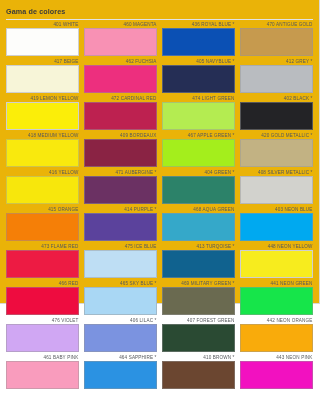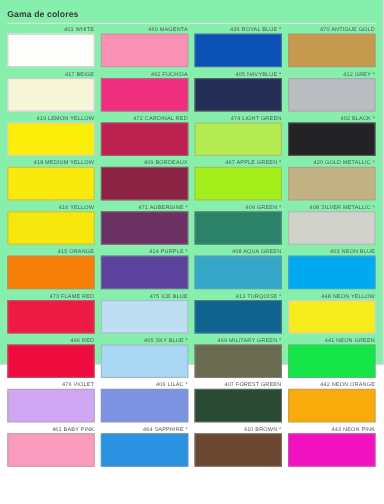--- a/index.html
+++ b/index.html
@@ -19,7 +19,7 @@
     width: 320px;
     height: 304px;
     box-sizing: border-box;
-    background: #86efac;
+    background: #eab308;
     border-right: 1px solid #d8d8d8;
     border-bottom: 1px solid #d8d8d8;
   }

